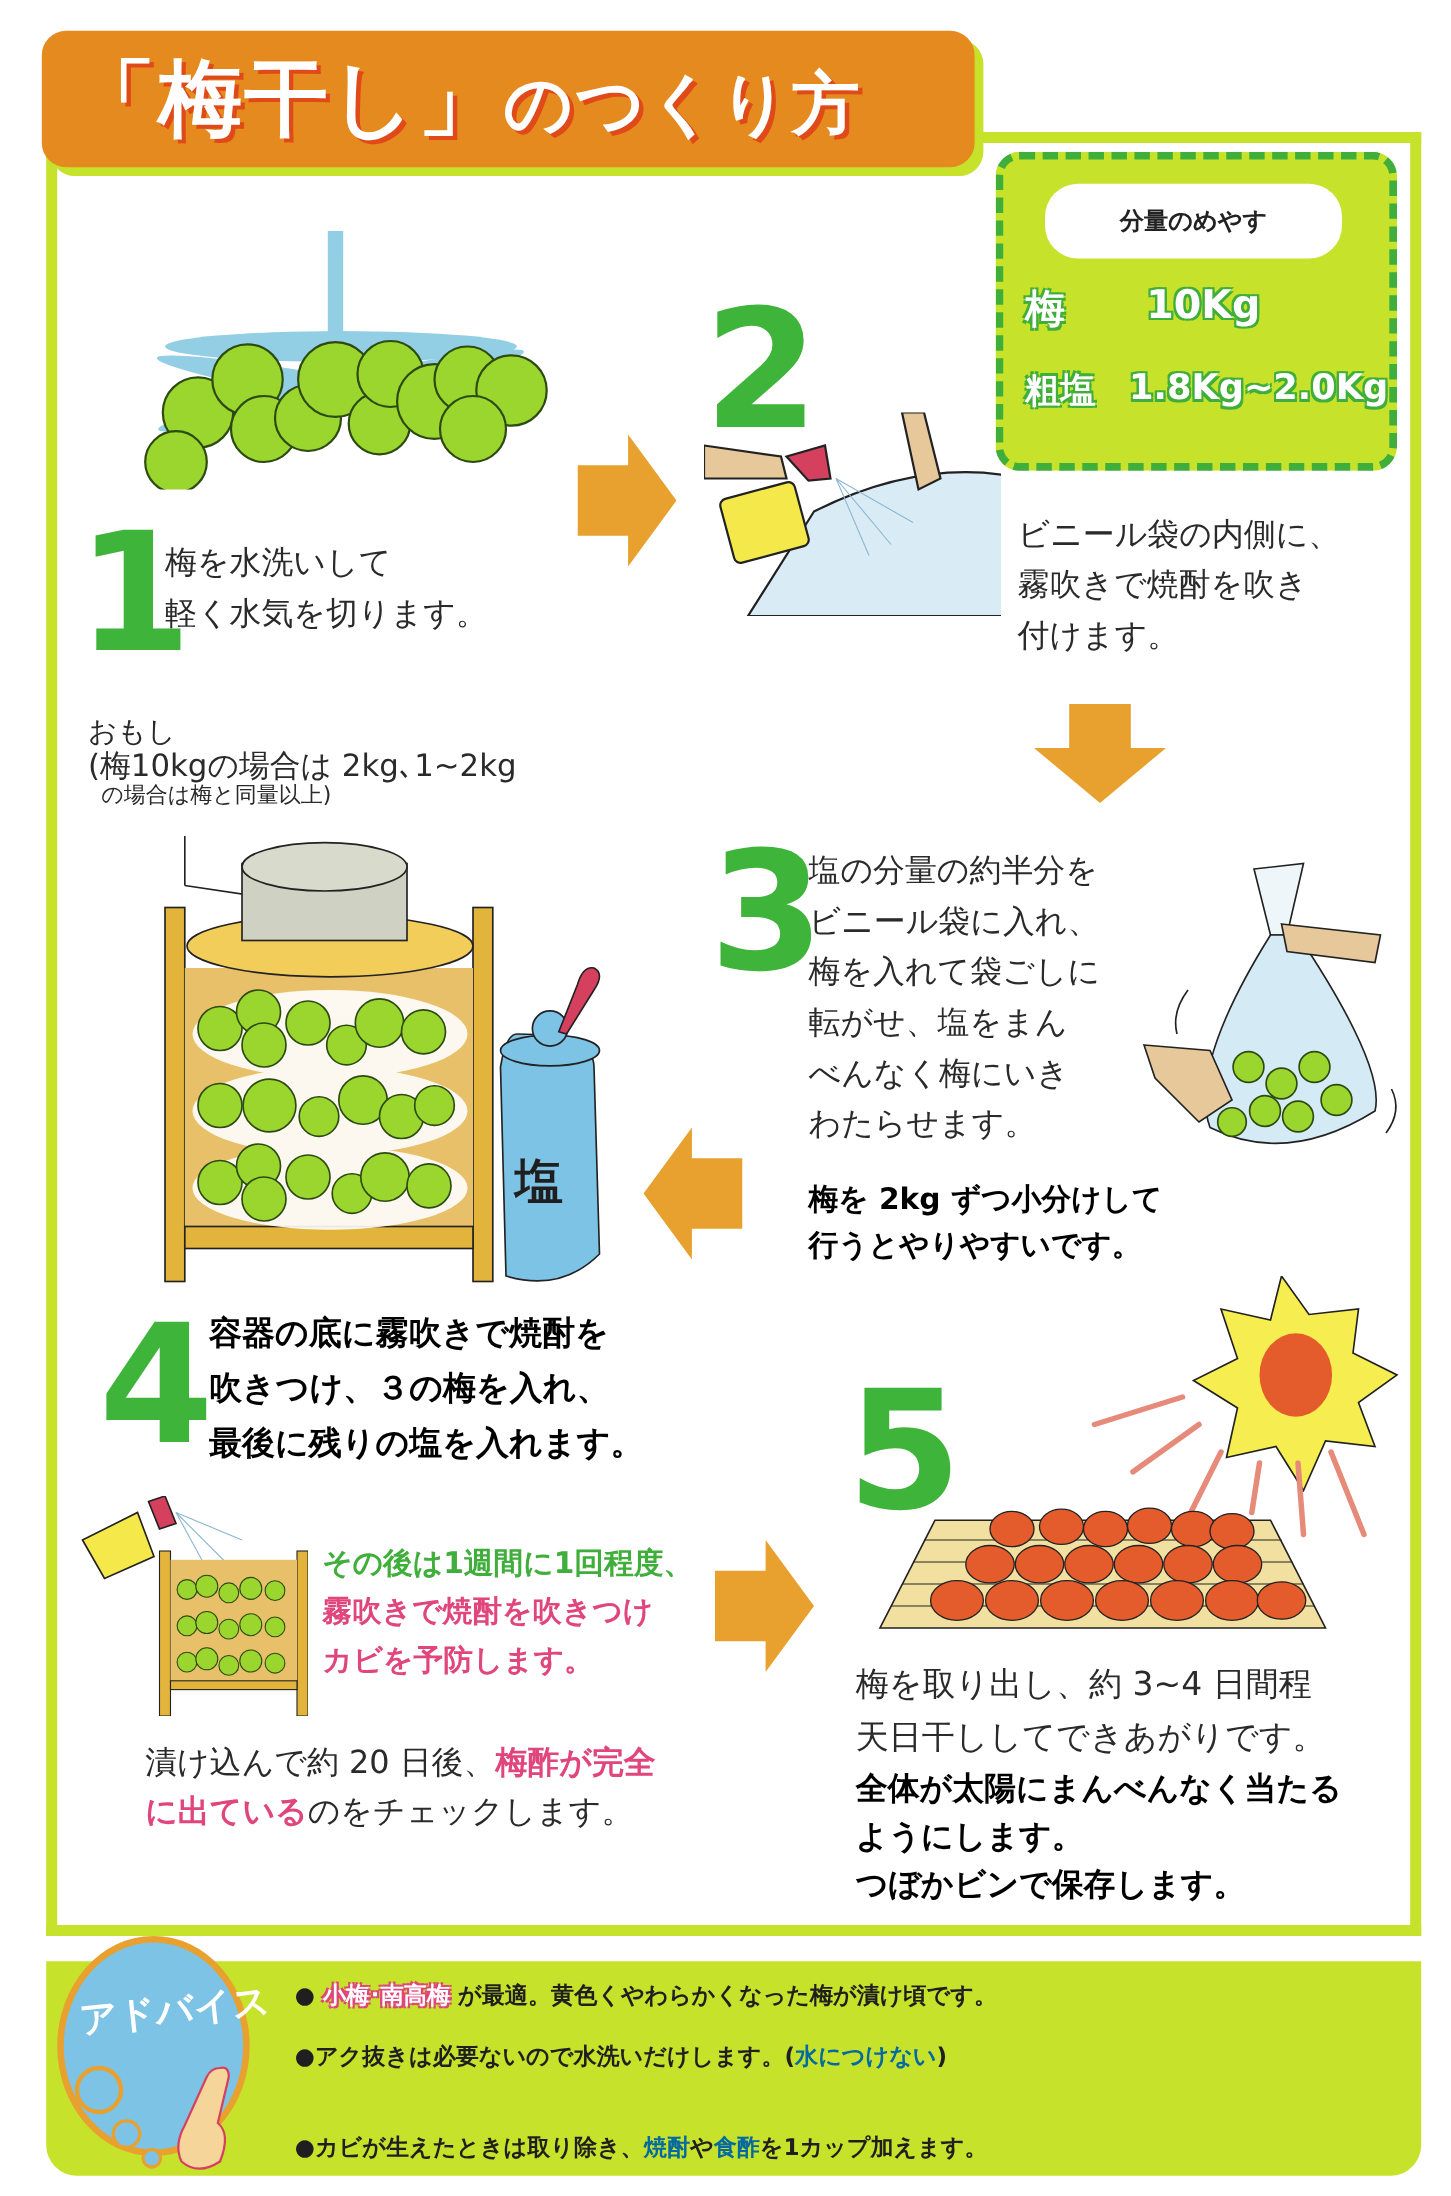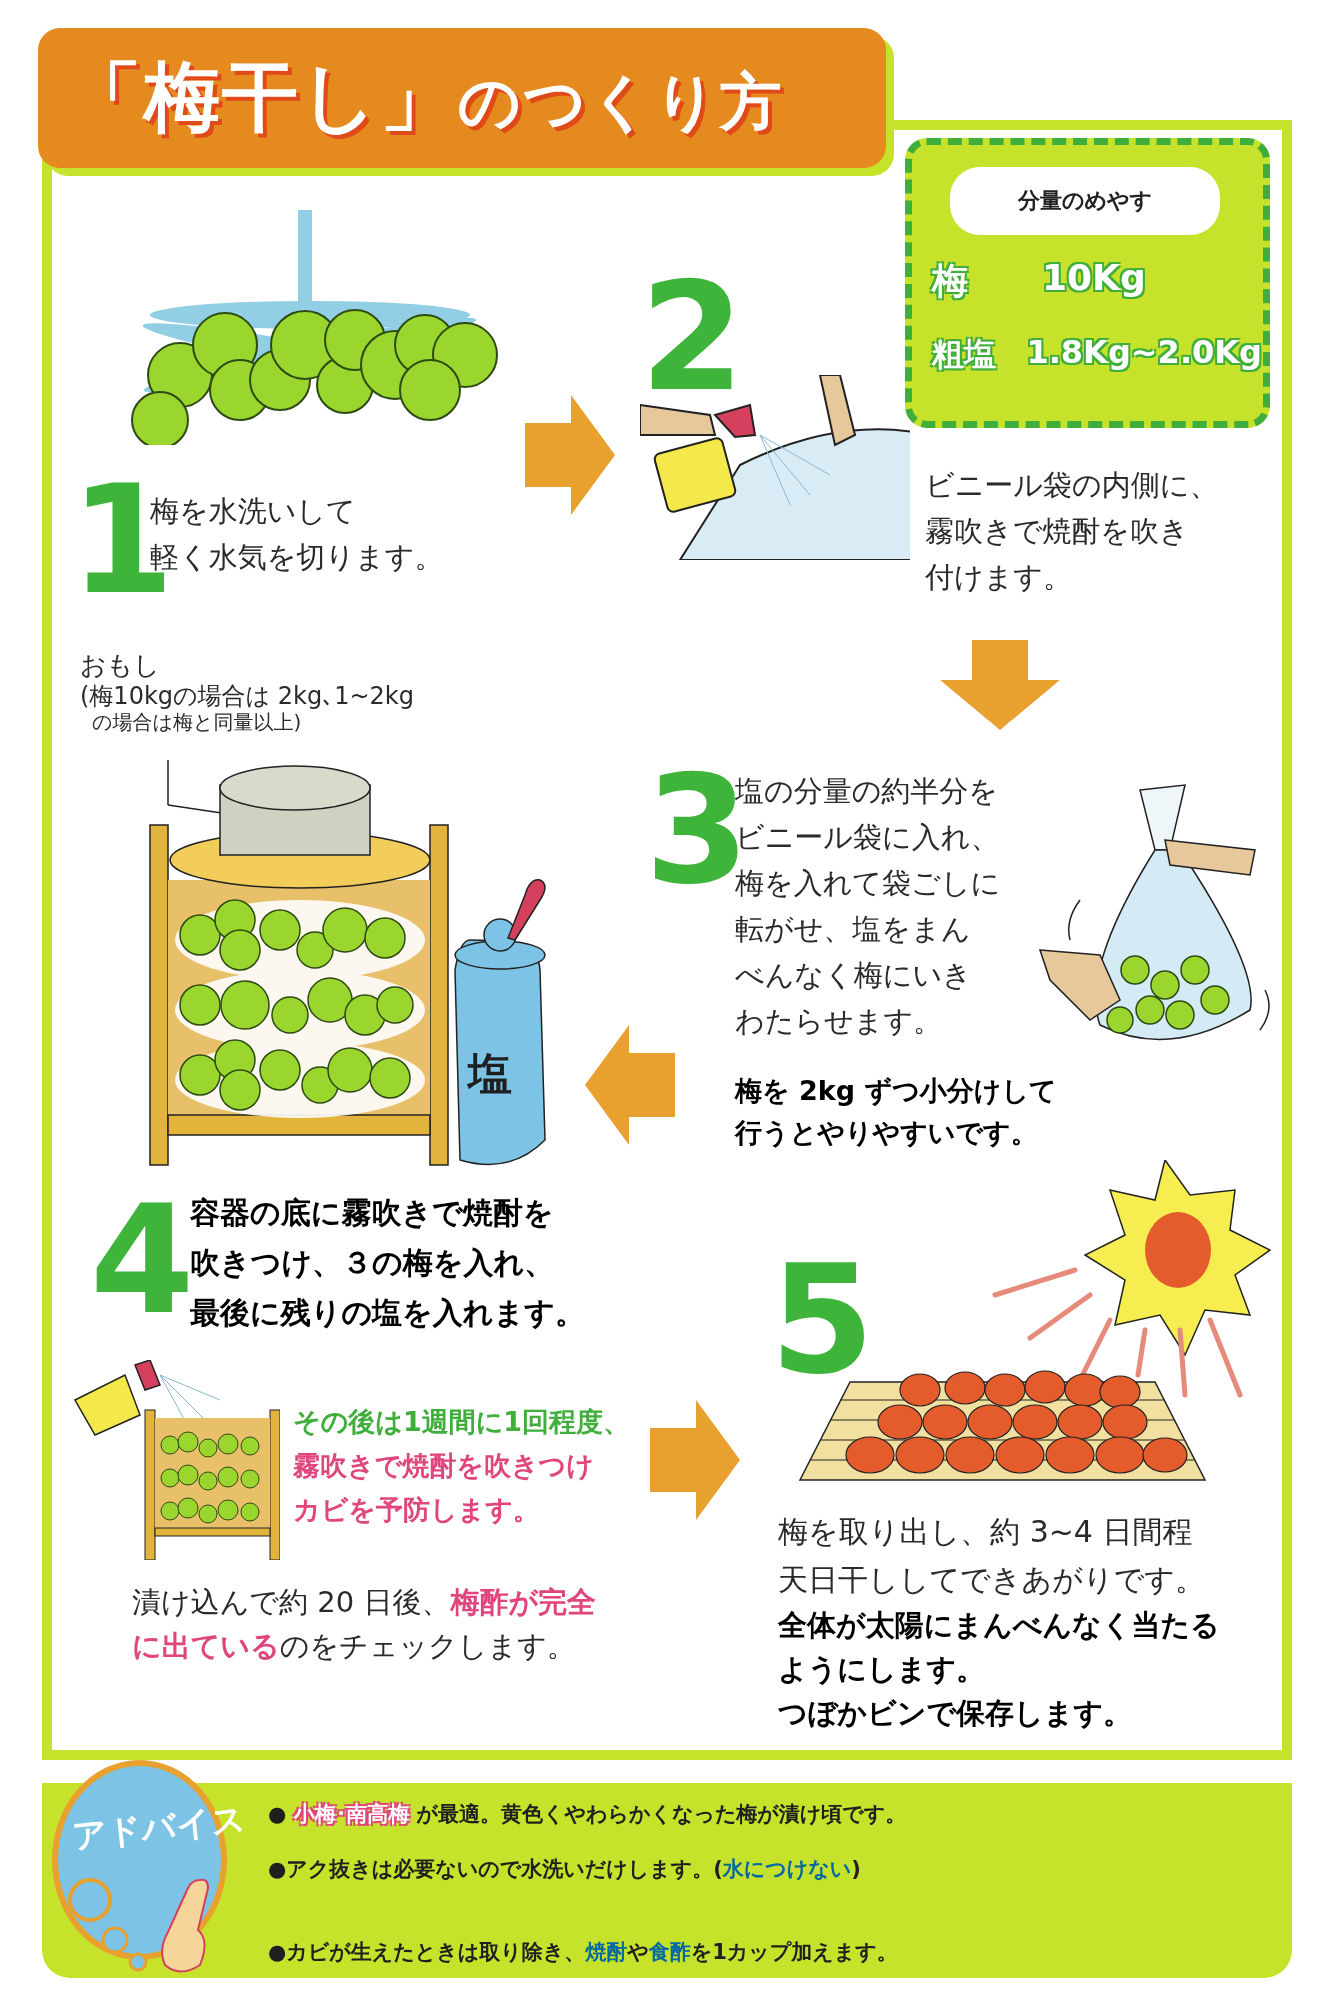--- a/index.html
+++ b/index.html
@@ -12,7 +12,7 @@
   #frame-top { left: 42px; top: 120px; width: 1250px; height: 10px; background: #c6e22a; }
 
   
-  #title-badge { left: 38px; top: 28px; width: 848px; height: 140px; background: #e48a1f; border-radius: 22px;
+  #title-badge { left: 38px; top: 28px; width: 848px; height: 124px; background: #e48a1f; border-radius: 22px;
     box-shadow: 8px 8px 0 #c6e22a; display: flex; align-items: center; padding-left: 28px; }
   #title-text { font-size: 76px; font-weight: bold; color: #ffffff; letter-spacing: 2px;
     text-shadow: 4px 4px 0 #e04a18; font-family: "DejaVu Sans", sans-serif; }

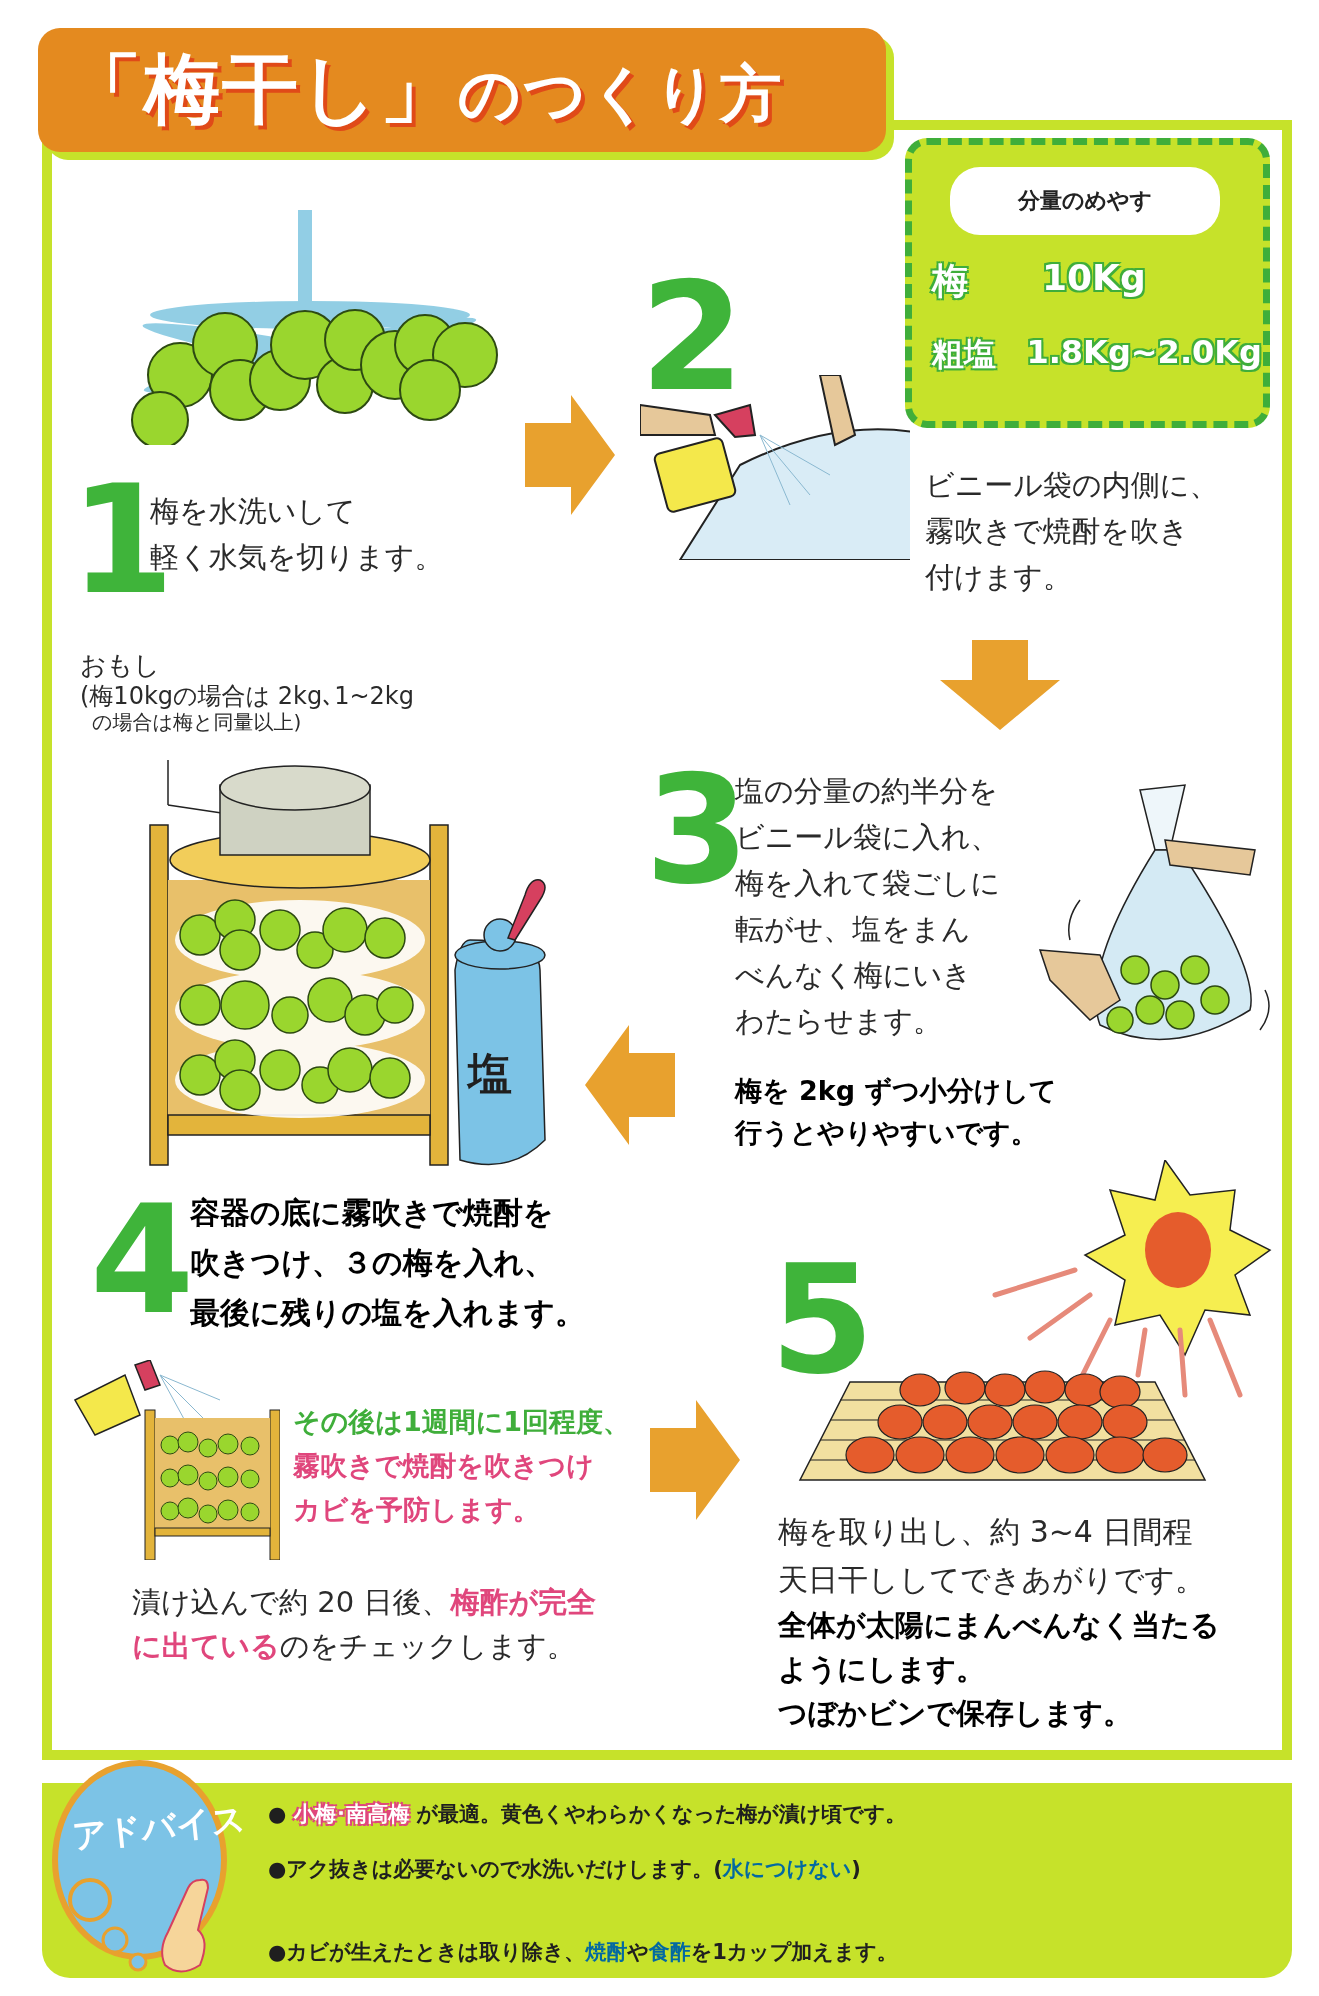--- a/index.html
+++ b/index.html
@@ -122,7 +122,7 @@
 
 <div class="abs" style="left:80px;top:648px">
   <div style="font-size:26px">おもし</div>
-  <div style="font-size:24px;line-height:26px">(梅10kgの場合は 2kg､1~2kg</div>
+  <div style="font-size:28px;line-height:26px">(梅10kgの場合は 2kg､1~2kg</div>
   <div style="font-size:20px;line-height:26px;padding-left:12px">の場合は梅と同量以上)</div>
 </div>
 

